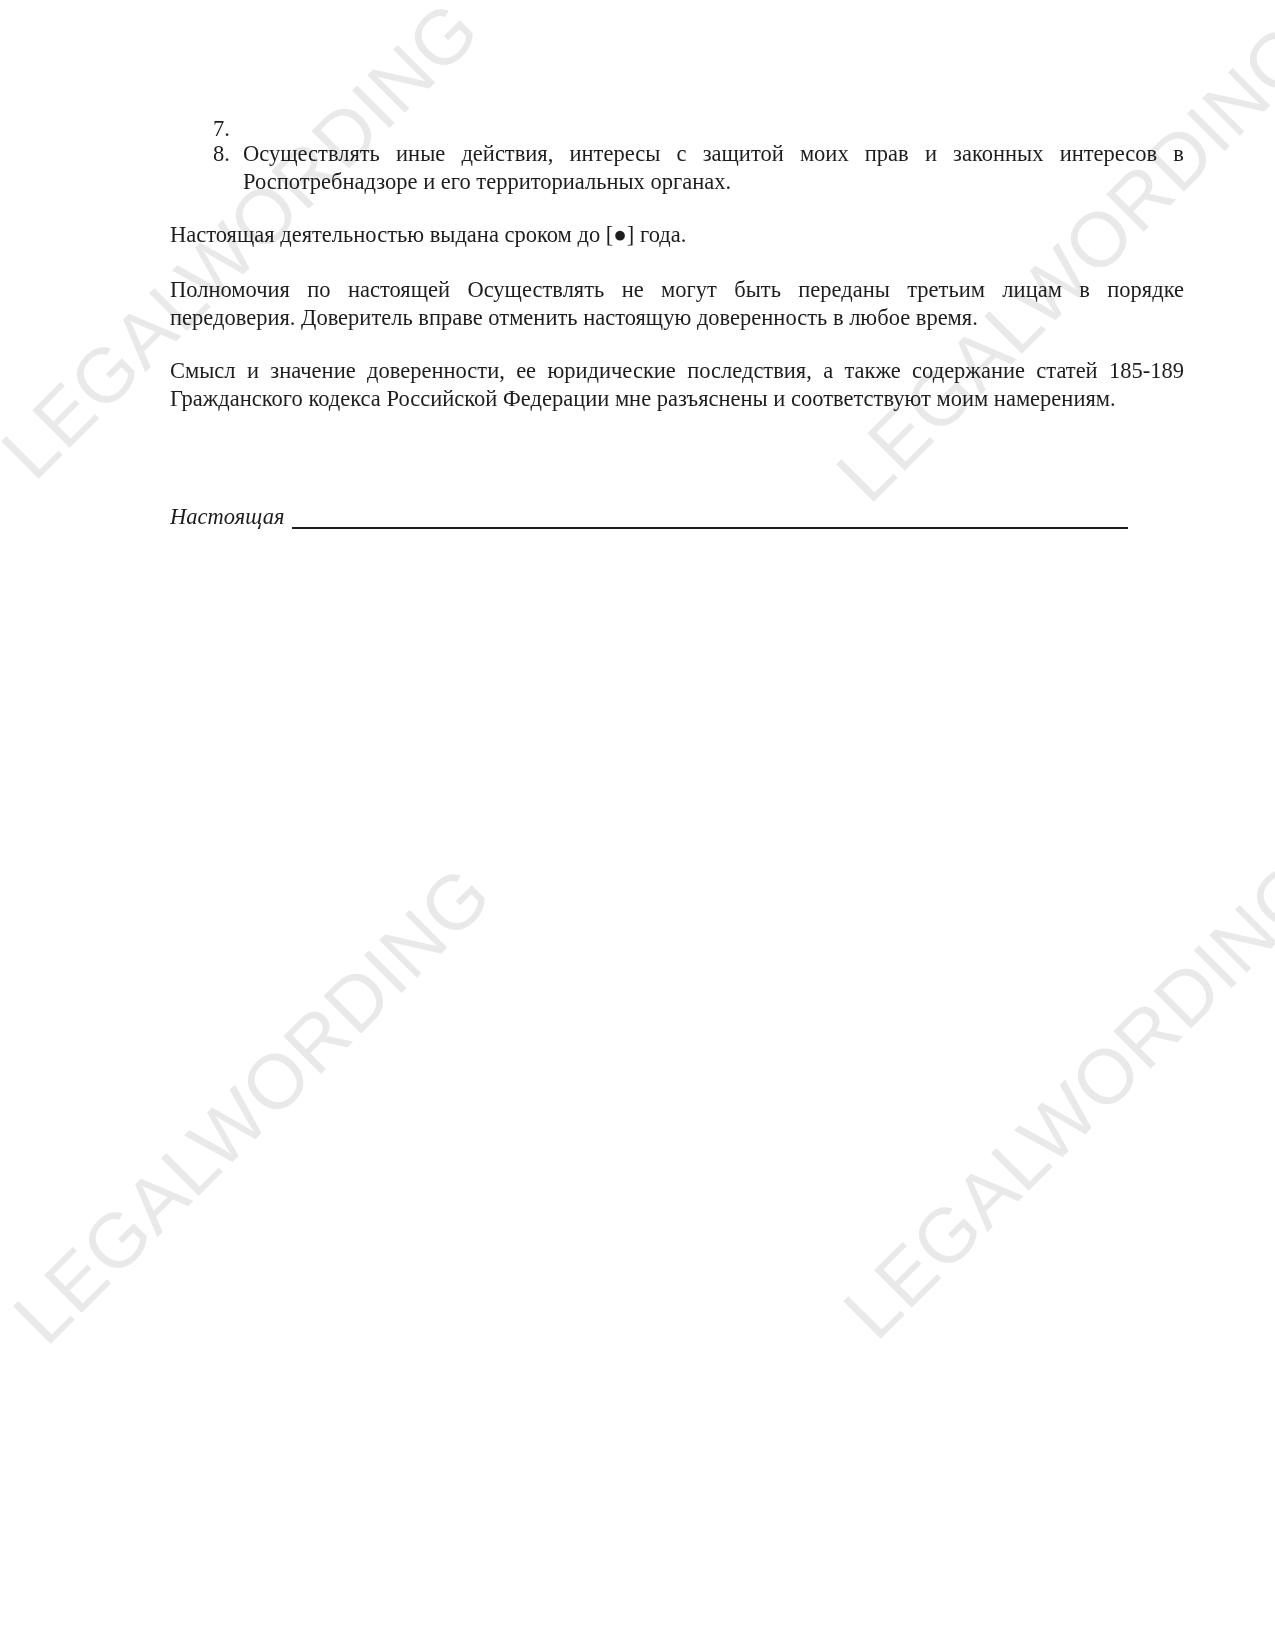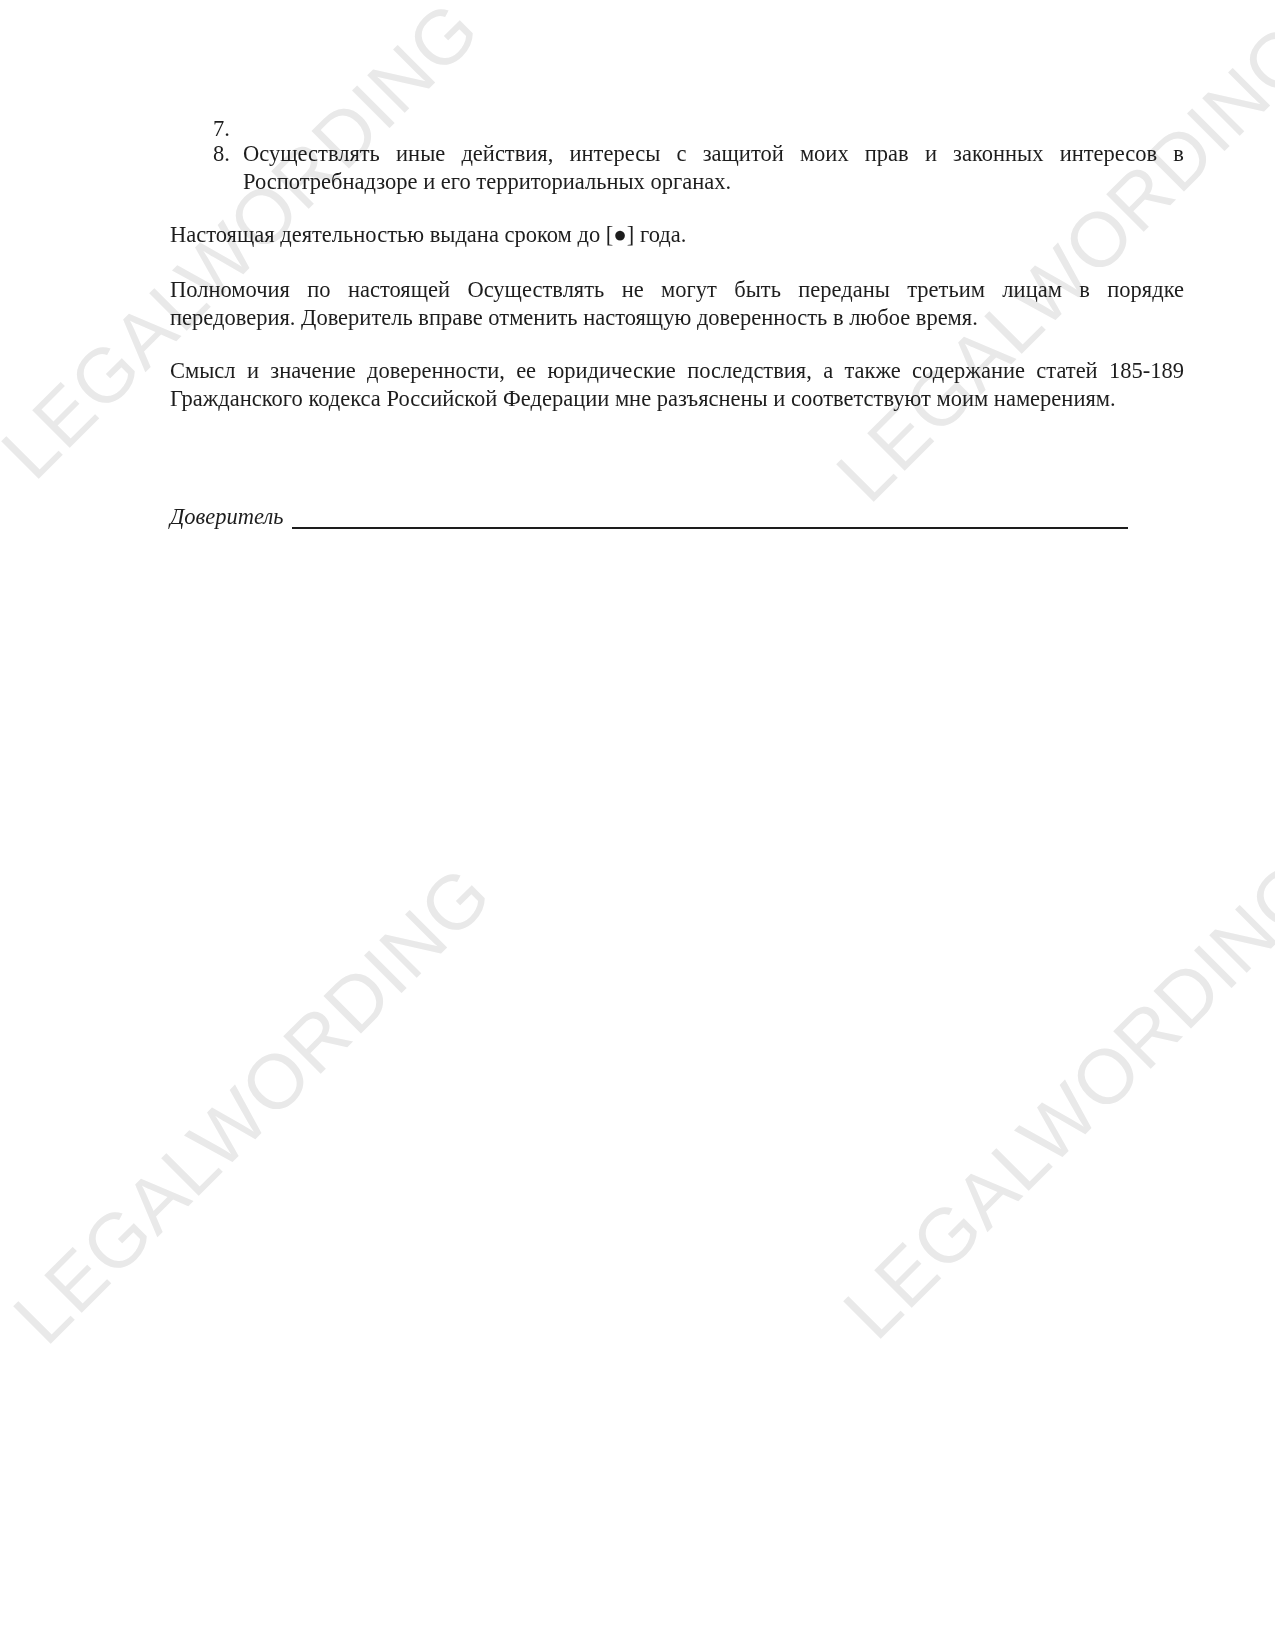--- a/index.html
+++ b/index.html
@@ -100,7 +100,7 @@
   <p class="para last">Смысл и значение доверенности, ее юридические последствия, а также содержание статей 185-189 Гражданского кодекса Российской Федерации мне разъяснены и соответствуют моим намерениям.</p>
 
   <div class="signature">
-    <span class="sig-label">Доверитель</span><span class="sig-line"></span>
+    <span class="sig-label">Настоящая</span><span class="sig-line"></span>
   </div>
 
 </div>

